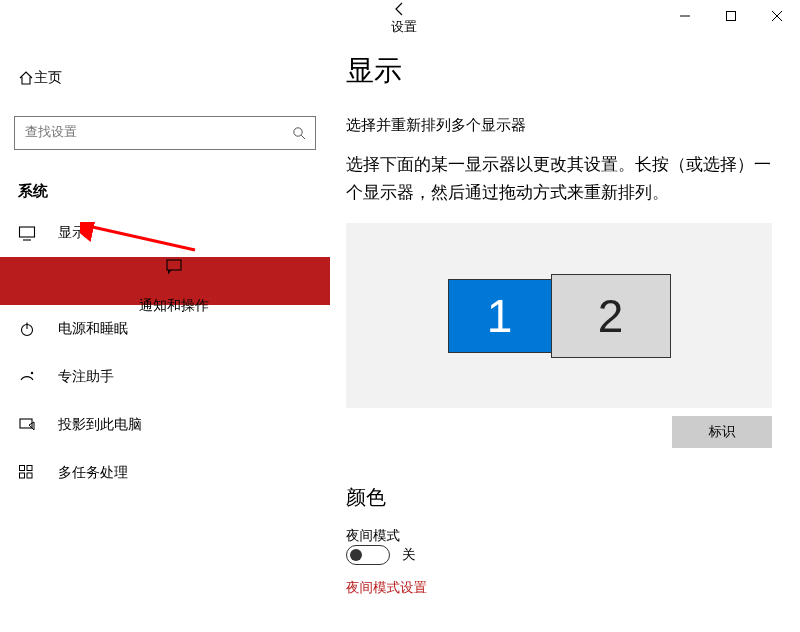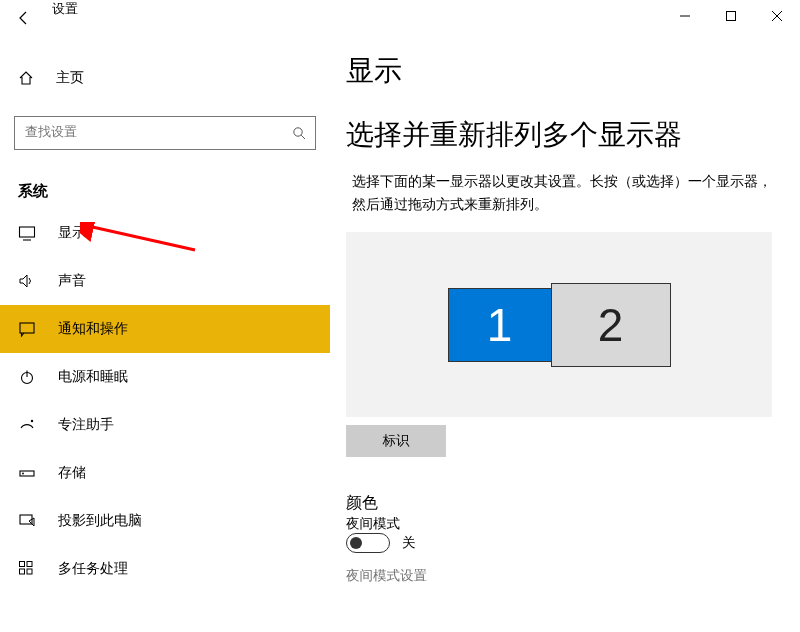--- a/index.html
+++ b/index.html
@@ -16,7 +16,9 @@
     .titlebar {
       height: 36px;
       display: flex;
+      align-items: center;
       padding: 0 4px;
+      flex-direction: column;
     }
     .titlebar .back {
       width: 40px;

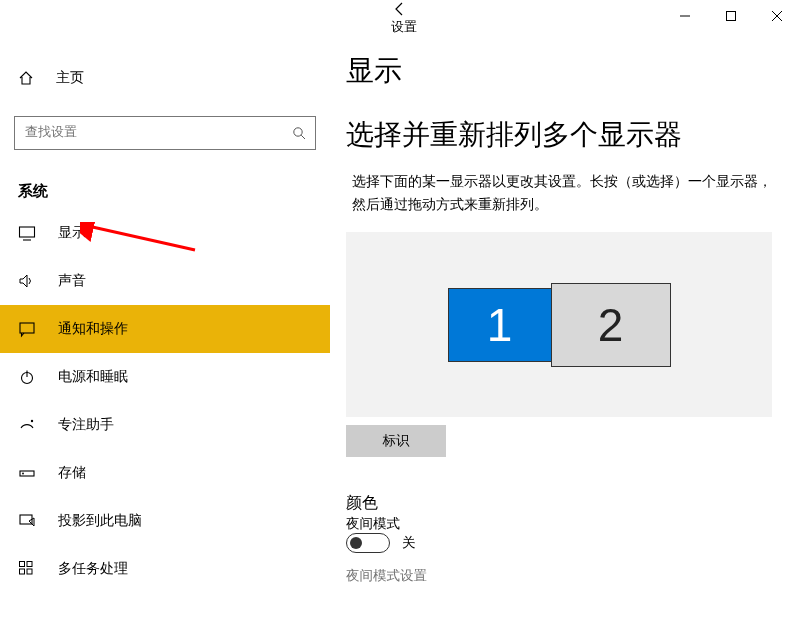--- a/index.html
+++ b/index.html
@@ -54,7 +54,6 @@
       display:flex;align-items:center;
       height:44px;
       padding-left:18px;
-      gap:22px;
       margin-top:20px;
     }
     .home-row .icon { font-size:16px; }

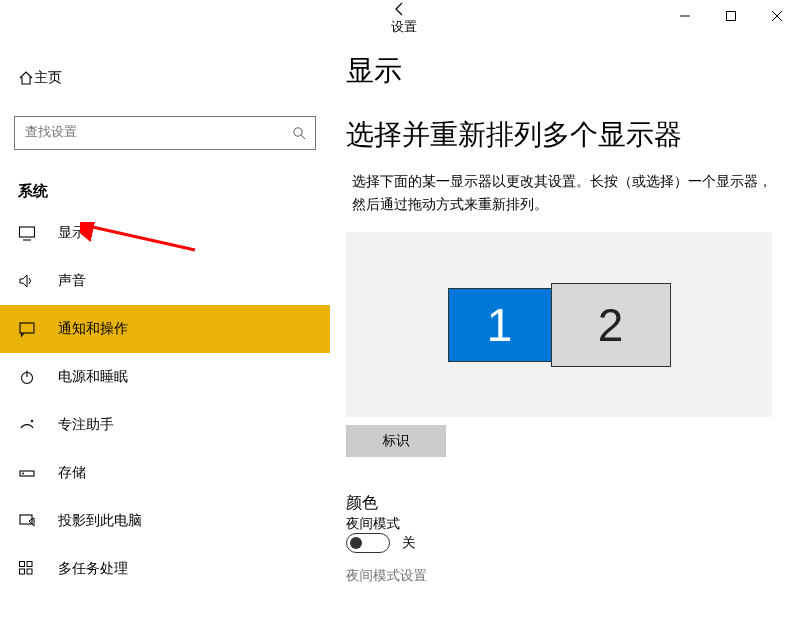--- a/index.html
+++ b/index.html
@@ -117,7 +117,7 @@
       margin-bottom: 26px;
     }
     .section-heading {
-      font-size:28px;
+      font-size:15px;
       font-weight:400;
       margin-bottom:16px;
     }

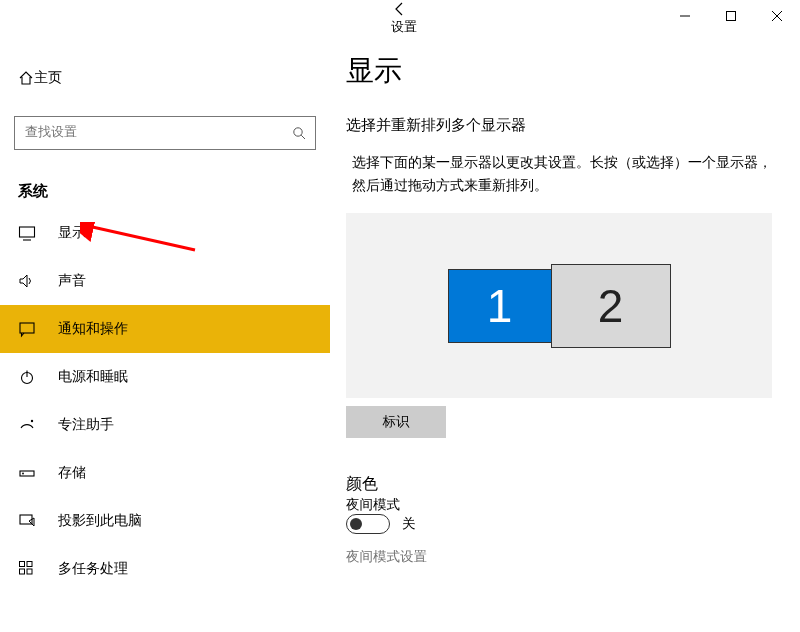--- a/index.html
+++ b/index.html
@@ -122,10 +122,9 @@
       margin-bottom:16px;
     }
     .desc {
-      font-size:14px;
+      font-size:17px;
       line-height:1.65;
       margin-bottom: 16px;
-      margin-left: 6px;
     }
     .monitor-canvas {
       background:#f2f2f2;

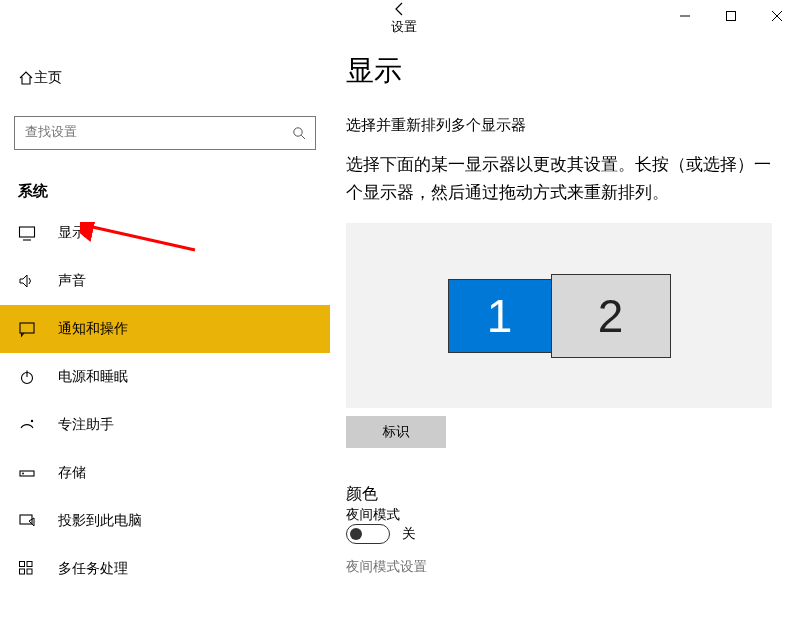--- a/index.html
+++ b/index.html
@@ -260,15 +260,6 @@
         </span>
         <span class="label">显示</span>
       </li>
-      <li class="nav-item">
-        <span class="icon">
-          <svg width="18" height="18" viewBox="0 0 18 18">
-              <path d="M2 7 H5 L9 3 V15 L5 11 H2 Z" stroke="#000" stroke-width="1" fill="none"></path>
-              <path d="M11 6 Q14 9 11 12" stroke="#000" stroke-width="1" fill="none"></path>
-            </svg>
-        </span>
-        <span class="label">声音</span>
-      </li>
       <li class="nav-item selected">
         <span class="icon">
           <svg width="18" height="18" viewBox="0 0 18 18">

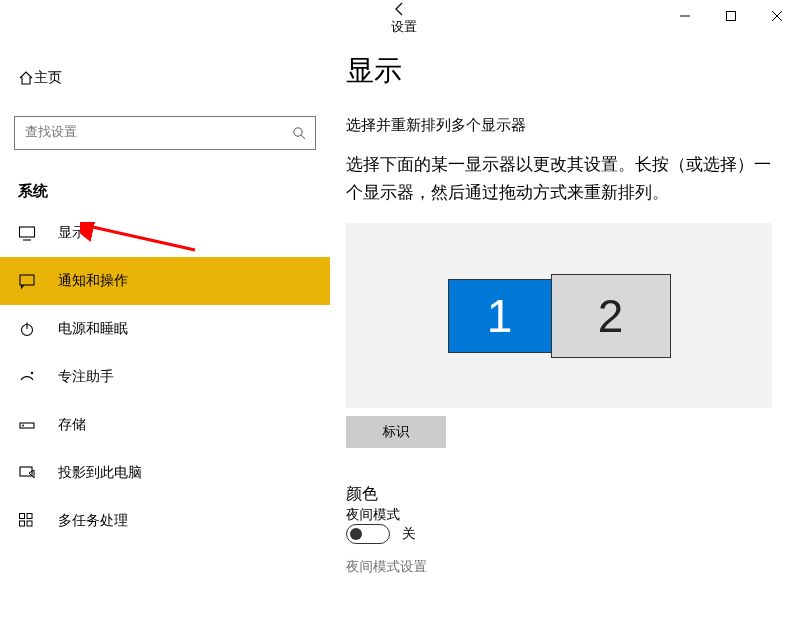--- a/index.html
+++ b/index.html
@@ -92,7 +92,7 @@
       cursor:default;
       position:relative;
     }
-    .nav-item.selected { background:#eab308; }
+    .nav-item.selected { background:#b91c1c;flex-direction:column; }
     .nav-item.selected::before {
       content:"";
       position:absolute; left:0; top:10%; bottom:10%;

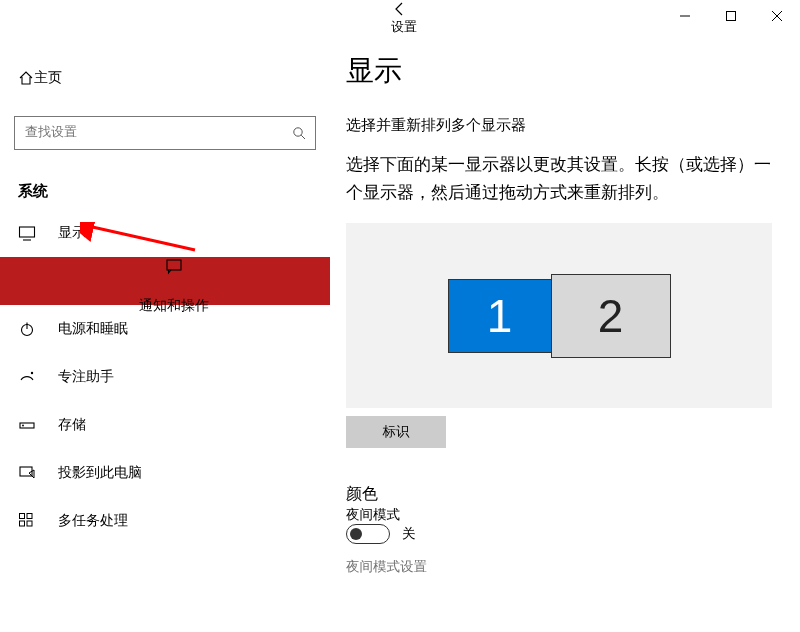--- a/index.html
+++ b/index.html
@@ -290,15 +290,6 @@
       <li class="nav-item">
         <span class="icon">
           <svg width="18" height="18" viewBox="0 0 18 18">
-              <rect x="2" y="7" width="14" height="5" stroke="#000" stroke-width="1.1" fill="none"></rect>
-              <circle cx="5" cy="9.5" r="0.9" fill="#000"></circle>
-            </svg>
-        </span>
-        <span class="label">存储</span>
-      </li>
-      <li class="nav-item">
-        <span class="icon">
-          <svg width="18" height="18" viewBox="0 0 18 18">
               <rect x="2" y="3" width="12" height="9" stroke="#000" stroke-width="1.1" fill="none"></rect>
               <path d="M11 9 L16 14 V6 Z" stroke="#000" stroke-width="1" fill="none"></path>
             </svg>

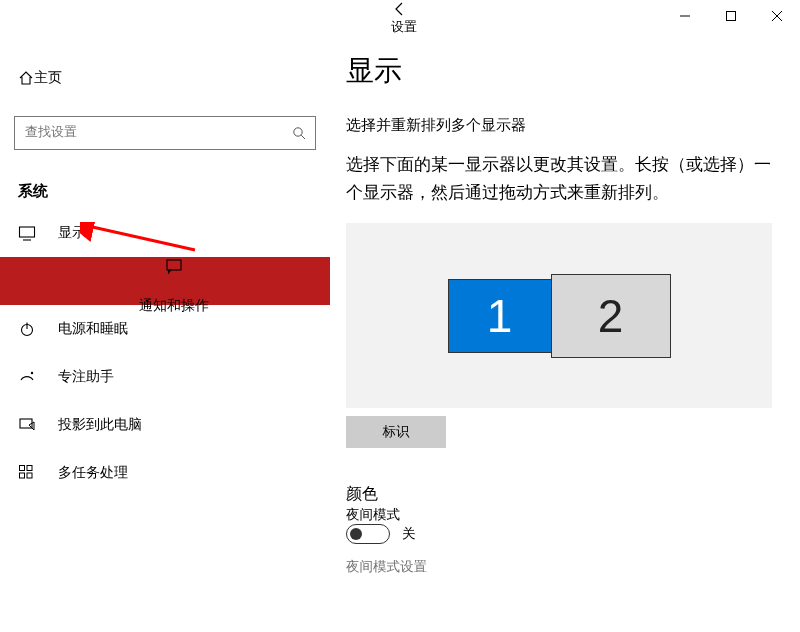--- a/index.html
+++ b/index.html
@@ -146,7 +146,7 @@
     .m2 { background:#d8d8d8; color:#222; width:120px; height:84px; margin-left:-1px; }
     .btn-row {
       display:flex;
-      justify-content:space-between;
+      justify-content:flex-end;
       gap:14px;
       margin-bottom: 36px;
     }

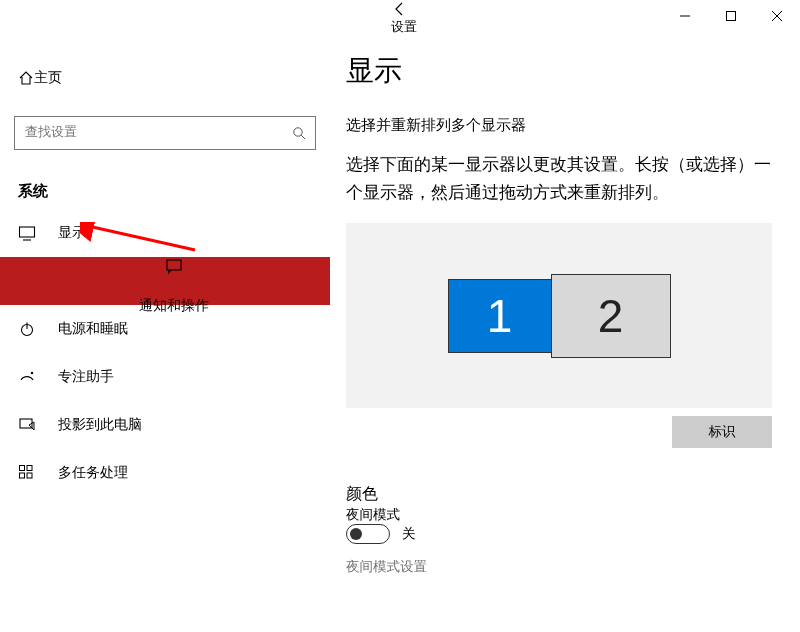--- a/index.html
+++ b/index.html
@@ -161,9 +161,9 @@
       color:#000;
     }
     .sub-heading {
-      font-size:16px;
+      font-size:20px;
       font-weight:400;
-      margin-bottom: 1px;
+      margin-bottom: 16px;
     }
     .toggle-label { font-size:13.5px; margin-bottom:0; }
     .toggle-row { display:flex; align-items:center; gap:12px; margin-bottom:14px;}

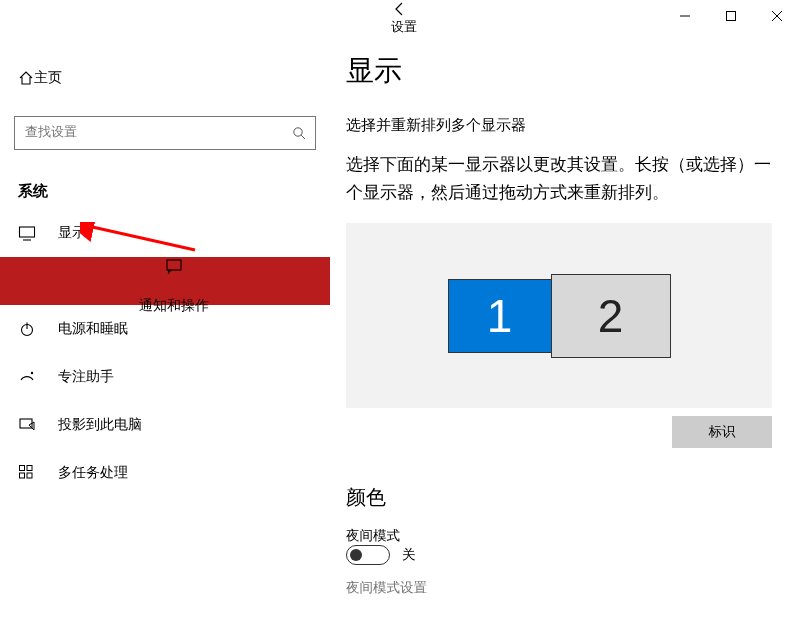--- a/index.html
+++ b/index.html
@@ -180,7 +180,7 @@
     }
     .toggle-state { font-size:13.5px; }
     .link {
-      color:#737373;
+      color:#b91c1c;
       font-size:13.5px;
       cursor:default;
     }

